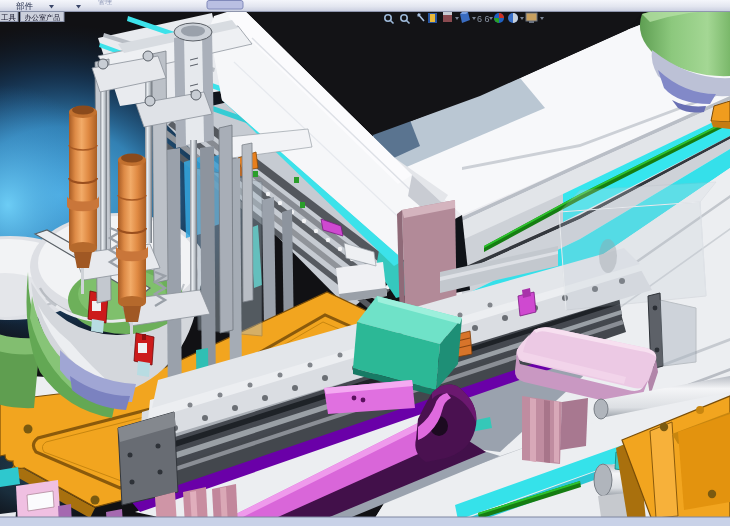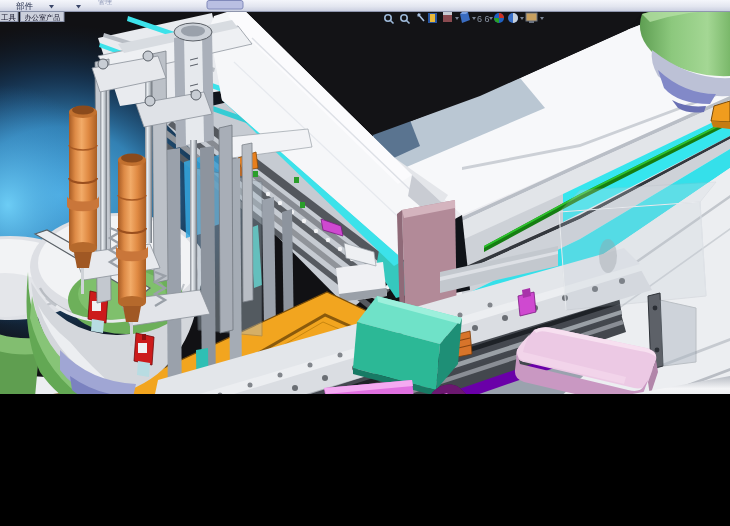--- a/index.html
+++ b/index.html
@@ -3,7 +3,7 @@
 <meta charset="utf-8">
 <style>
 html,body{margin:0;padding:0;background:#000;}
-#stage{position:relative;width:730px;height:394px;overflow:hidden;font-family:"Liberation Sans",sans-serif;}
+#stage{position:relative;width:730px;height:526px;overflow:hidden;font-family:"Liberation Sans",sans-serif;}
 </style>
 </head>
 <body>

